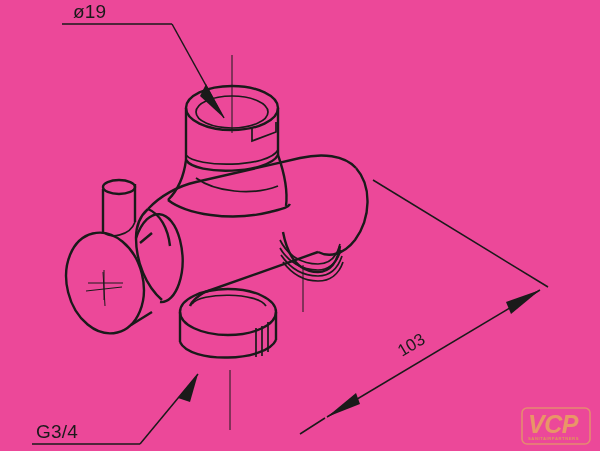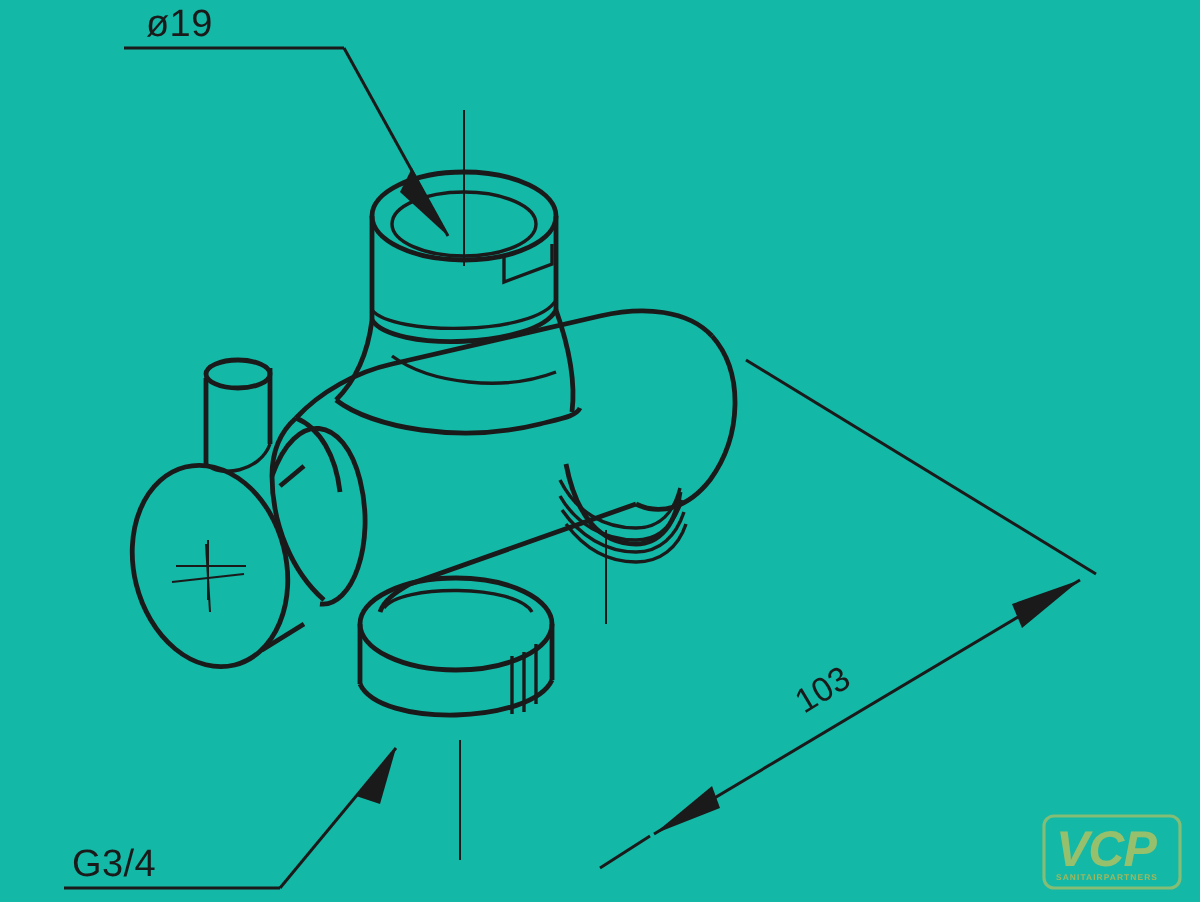--- a/index.html
+++ b/index.html
@@ -14,7 +14,7 @@
     position: relative;
     width: 600px;
     height: 451px;
-    background: #14b8a6;
+    background: #ec4899;
     overflow: hidden;
     text-decoration: underline;
   }

